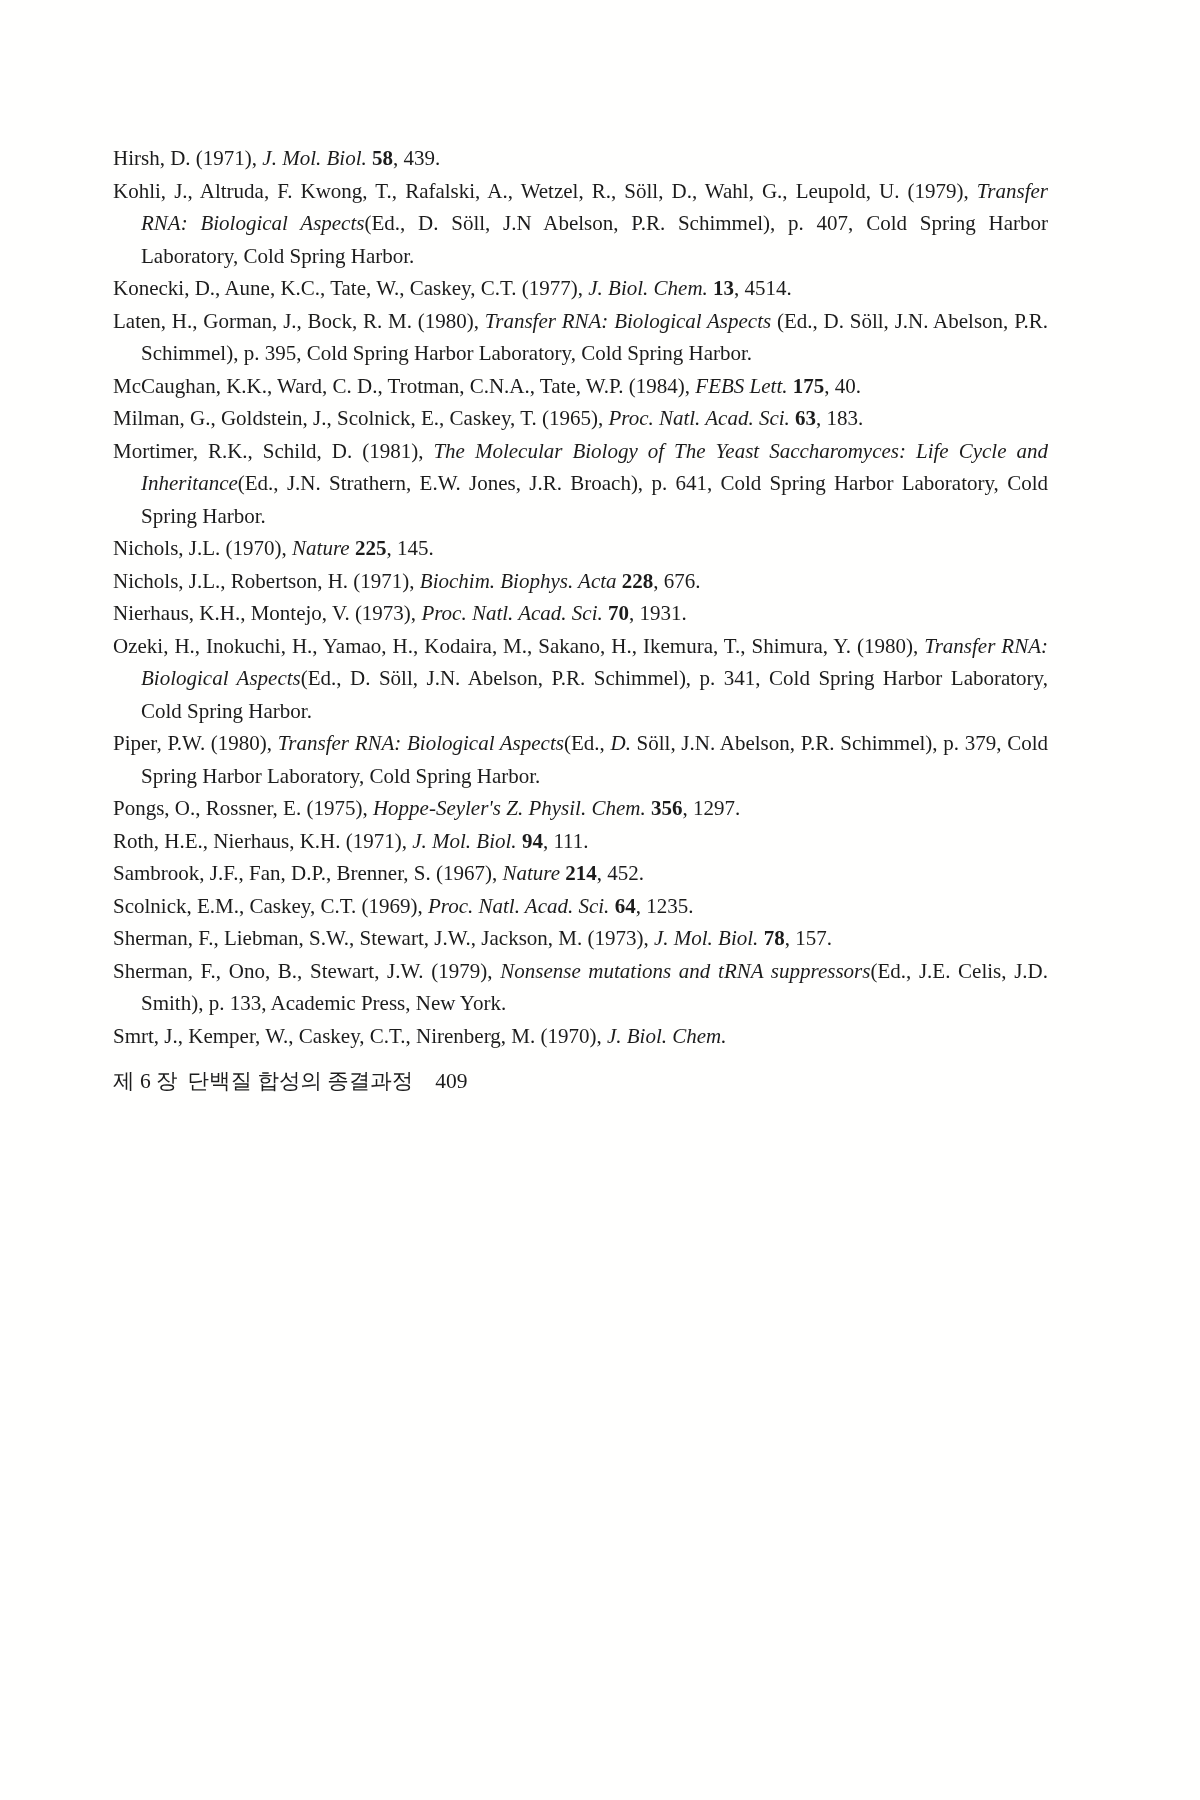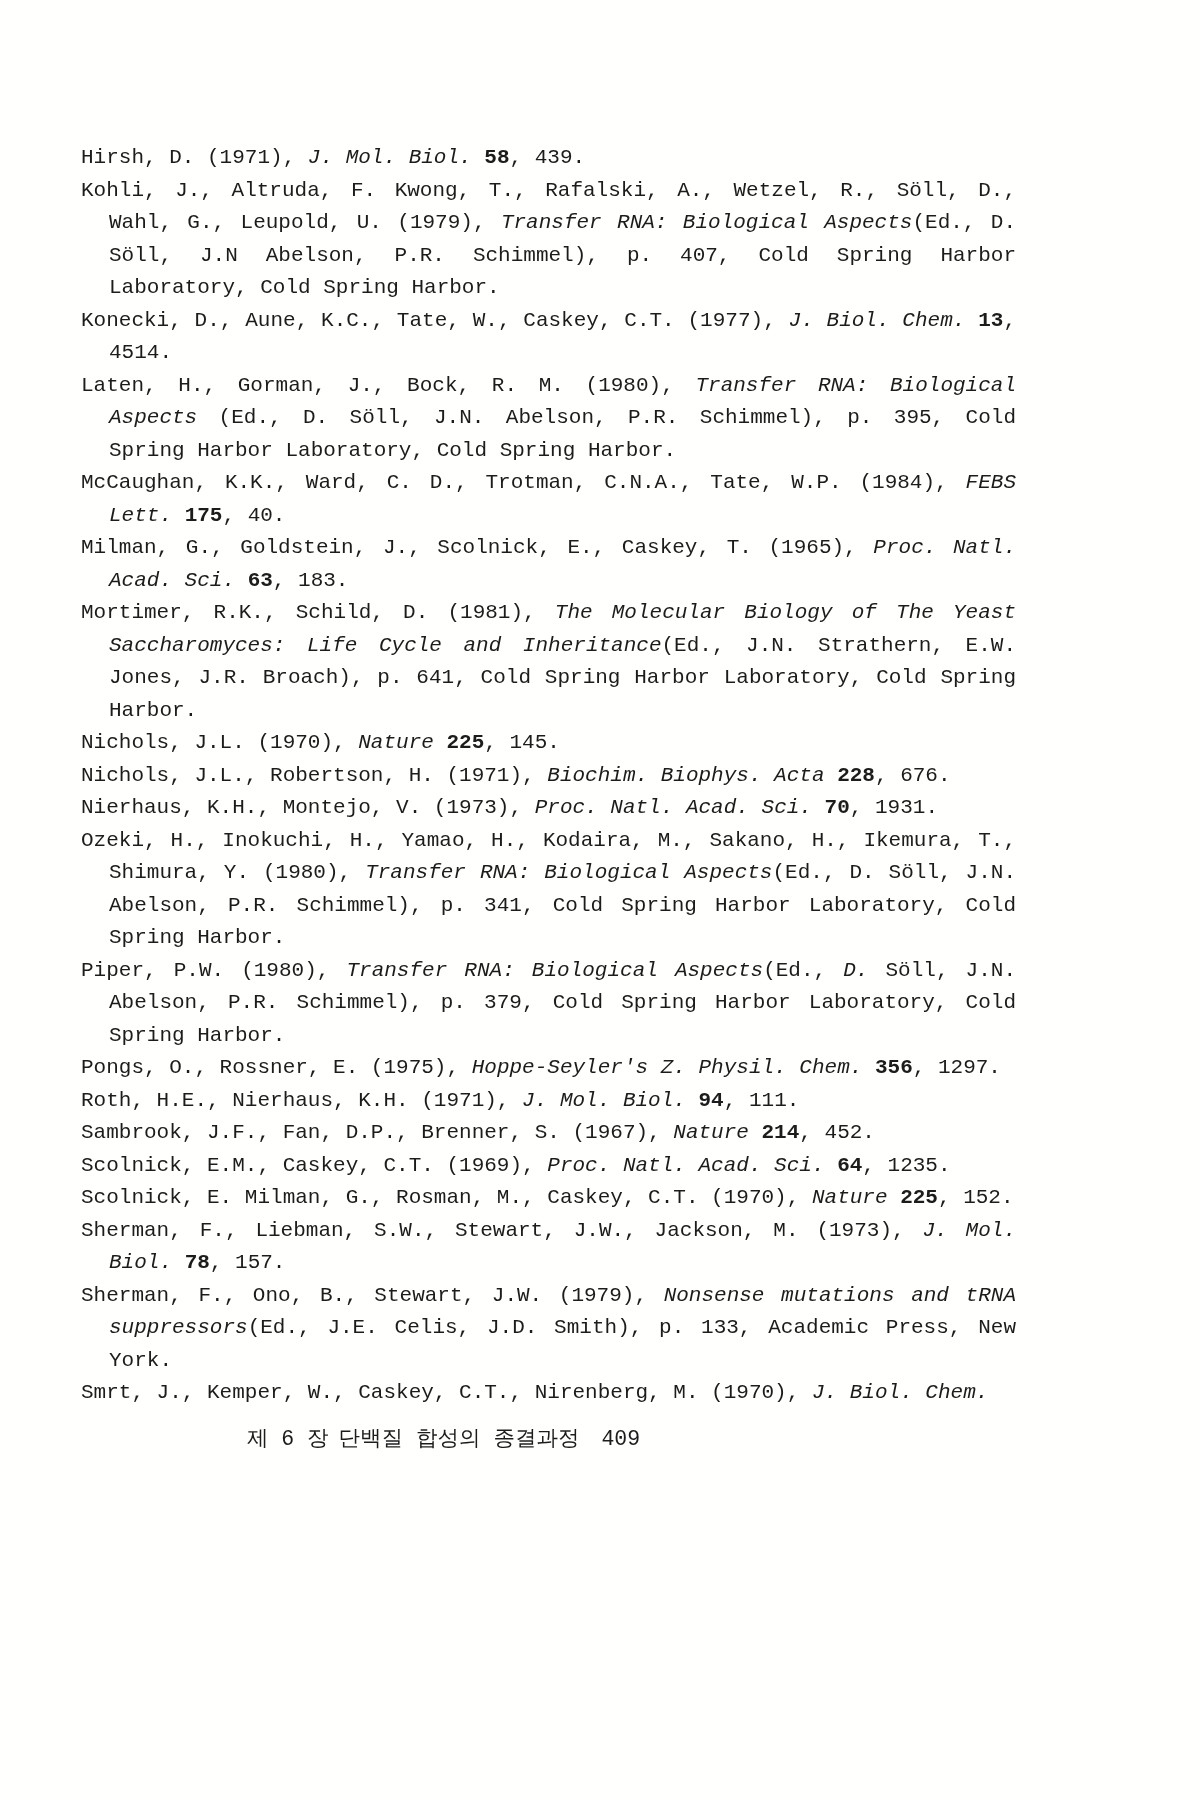--- a/index.html
+++ b/index.html
@@ -18,8 +18,7 @@
     background: #fffffe;
   }
   .content {
-    padding: 142px 130px 0 81px;
-    font-family: Liberation Mono, monospace;
+    padding: 142px 130px 0 113px;
   }
   .refs {
     width: 935px;

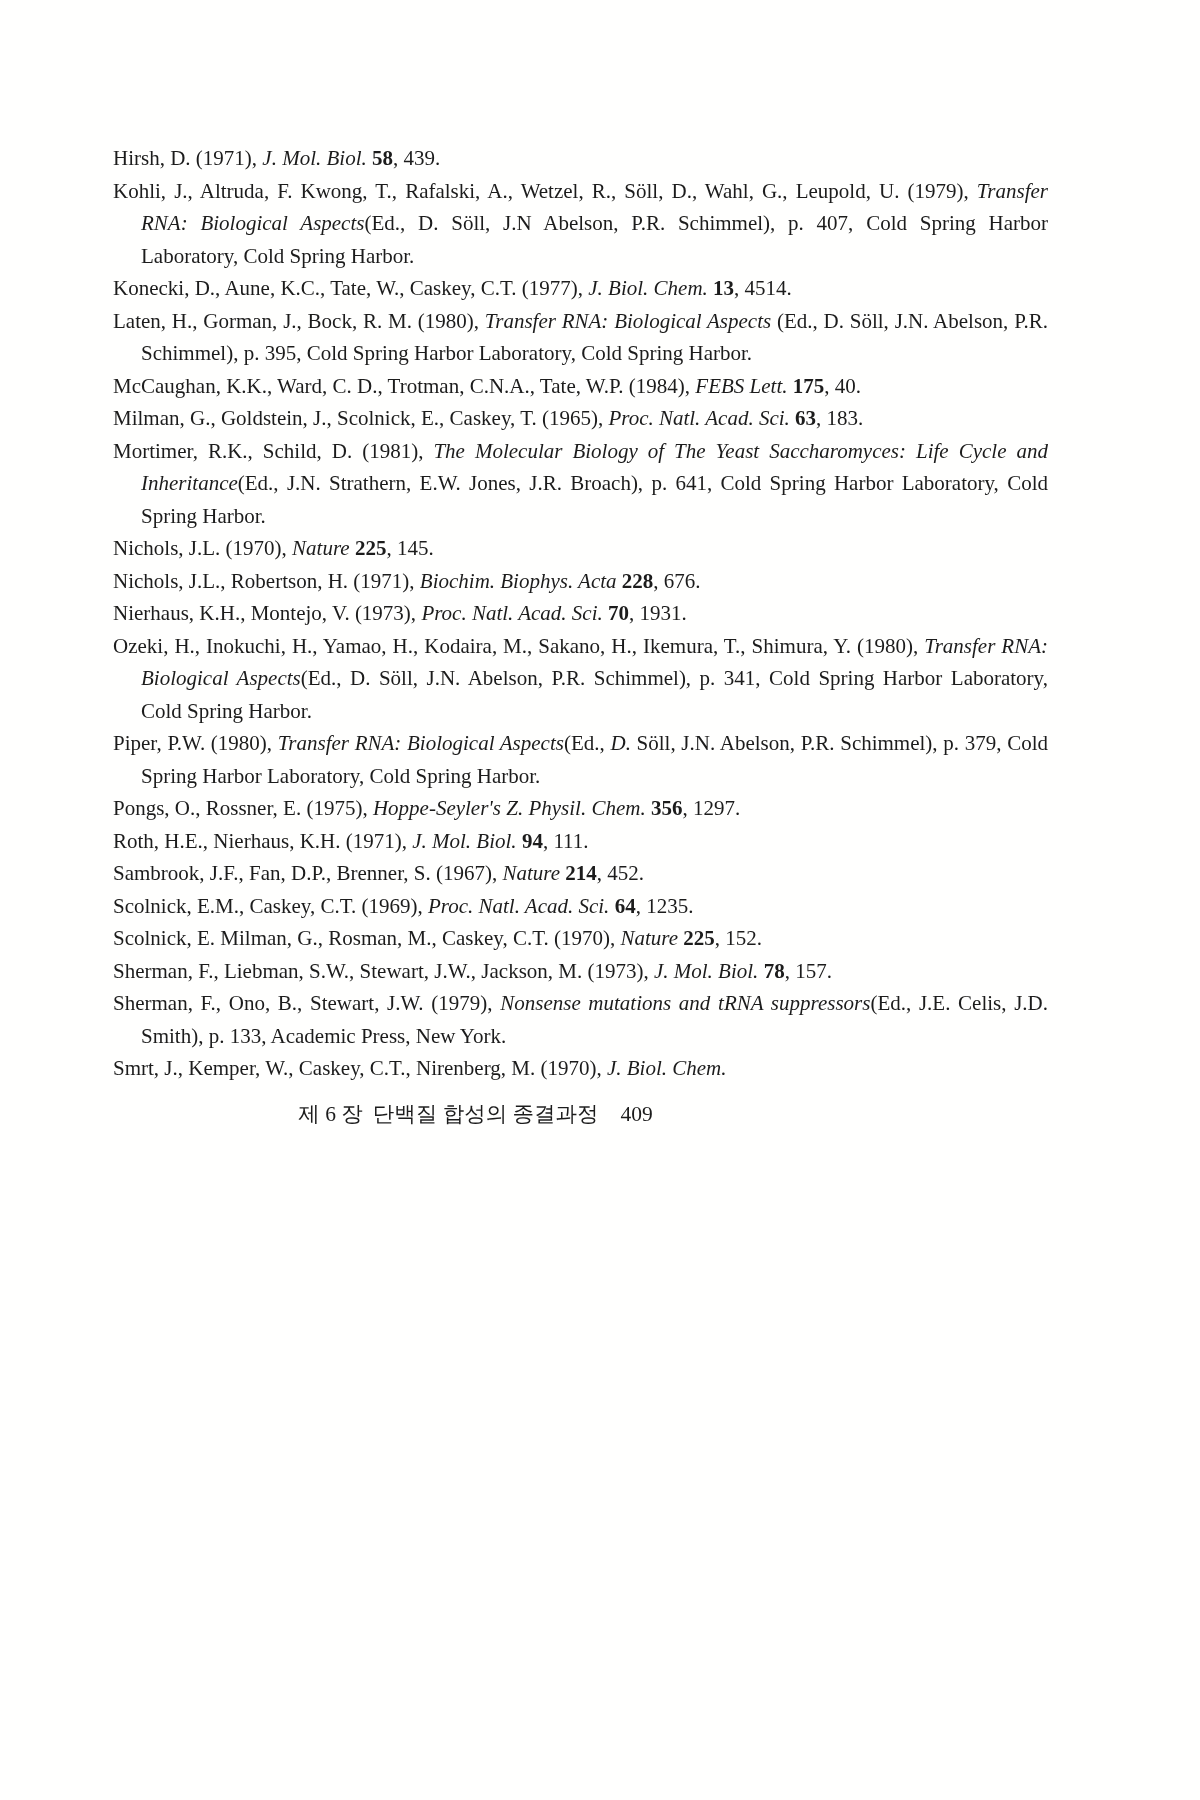--- a/index.html
+++ b/index.html
@@ -68,7 +68,6 @@
         <p class="ref"><span>Roth, H.E., Nierhaus, K.H. (1971), </span><span class="it">J. Mol. Biol. </span><span class="bd">94</span><span>, 111.</span></p>
         <p class="ref"><span>Sambrook, J.F., Fan, D.P., Brenner, S. (1967), </span><span class="it">Nature </span><span class="bd">214</span><span>, 452.</span></p>
         <p class="ref"><span>Scolnick, E.M., Caskey, C.T. (1969), </span><span class="it">Proc. Natl. Acad. Sci. </span><span class="bd">64</span><span>, 1235.</span></p>
-        <p class="ref"><span>Scolnick, E. Milman, G., Rosman, M., Caskey, C.T. (1970), </span><span class="it">Nature </span><span class="bd">225</span><span>, 152.</span></p>
         <p class="ref"><span>Sherman, F., Liebman, S.W., Stewart, J.W., Jackson, M. (1973), </span><span class="it">J. Mol. Biol. </span><span class="bd">78</span><span>, 157.</span></p>
         <p class="ref"><span>Sherman, F., Ono, B., Stewart, J.W. (1979), </span><span class="it">Nonsense mutations and tRNA suppressors</span><span>(Ed., J.E. Celis, J.D. Smith), p. 133, Academic Press, New York.</span></p>
         <p class="ref"><span>Smrt, J., Kemper, W., Caskey, C.T., Nirenberg, M. (1970), </span><span class="it">J. Biol. Chem.</span></p>

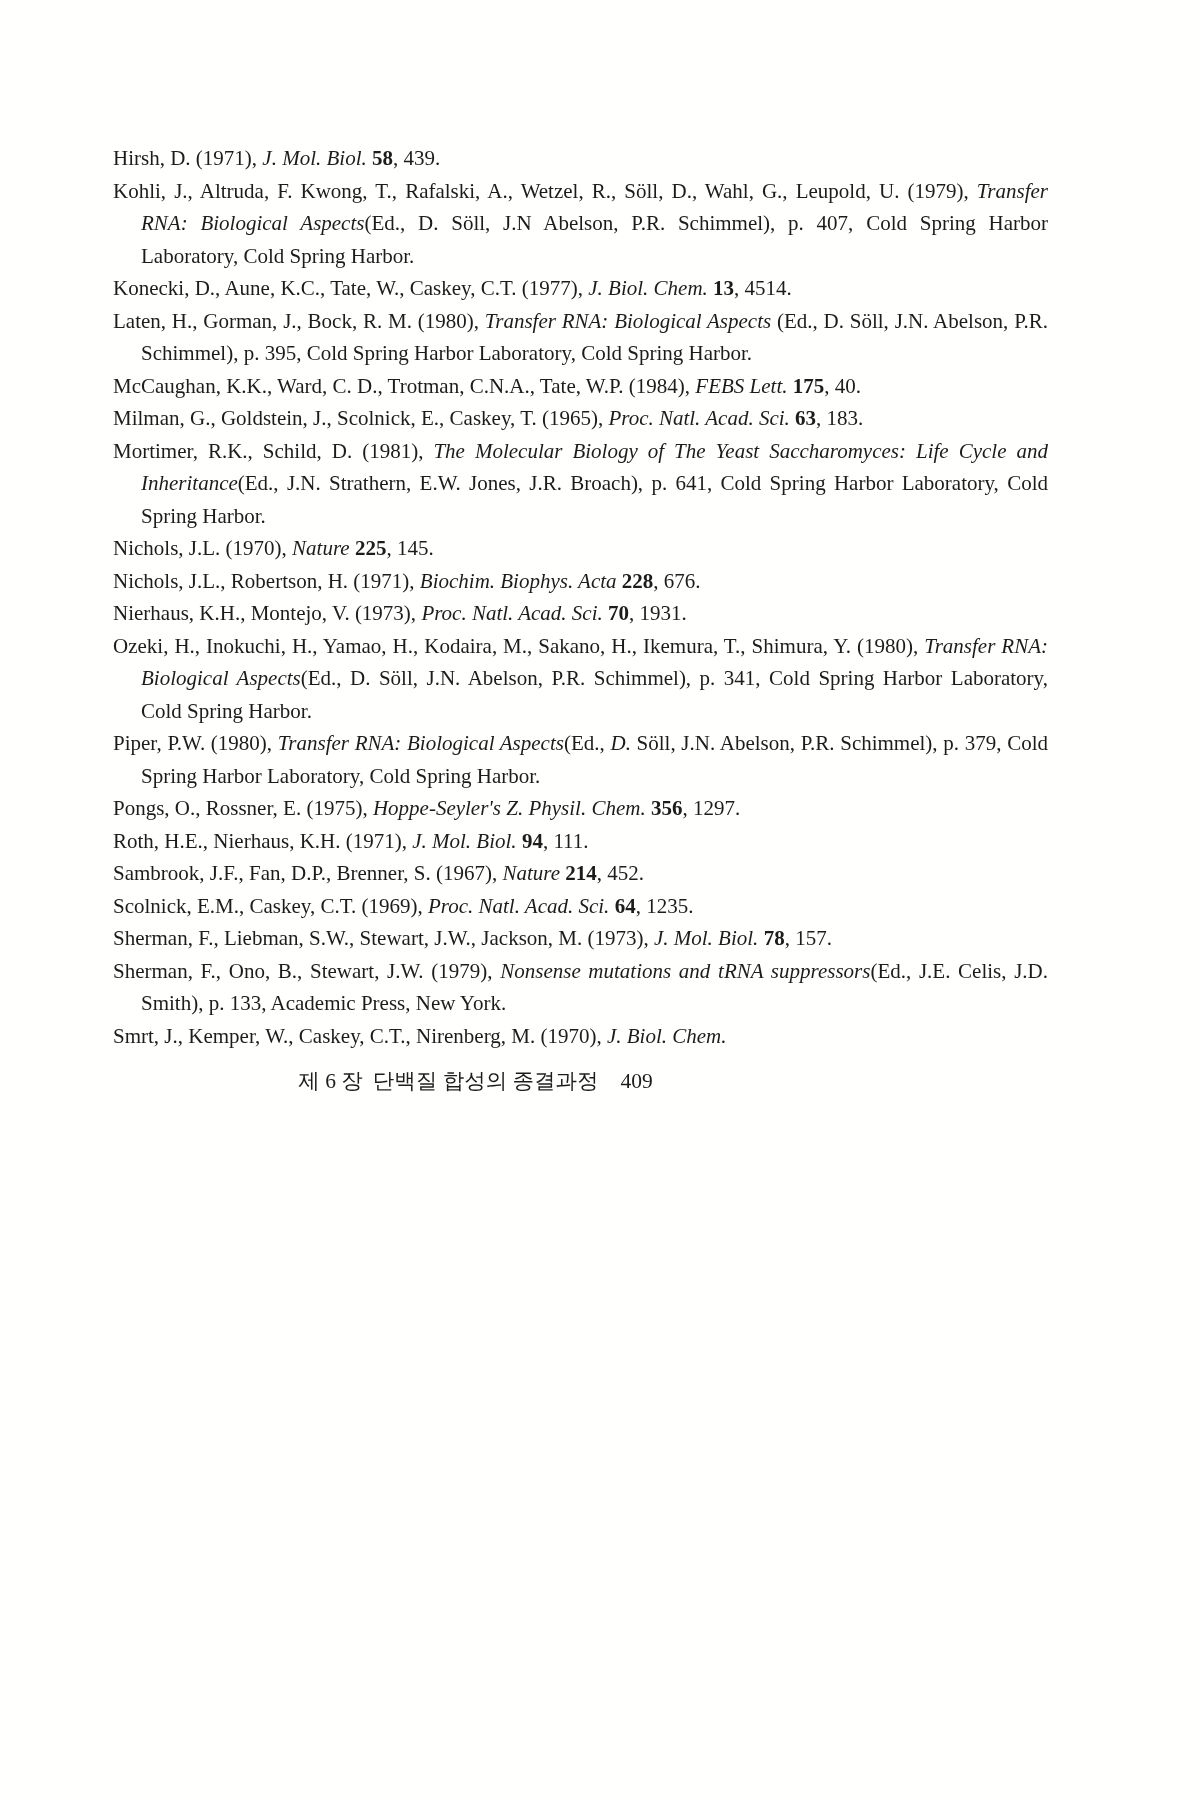--- a/index.html
+++ b/index.html
@@ -36,7 +36,7 @@
   .footer {
     margin-top: 14px;
     width: 935px;
-    text-align: center;
+    text-align: left;
     padding-right: 210px;
     font-size: 21.5px;
     line-height: 30px;

